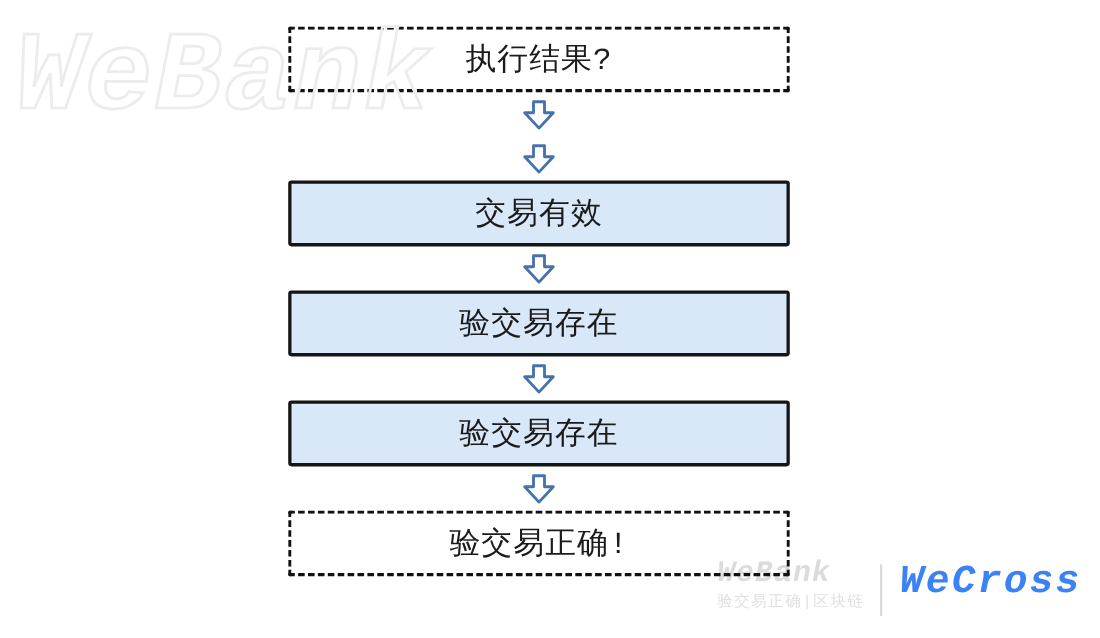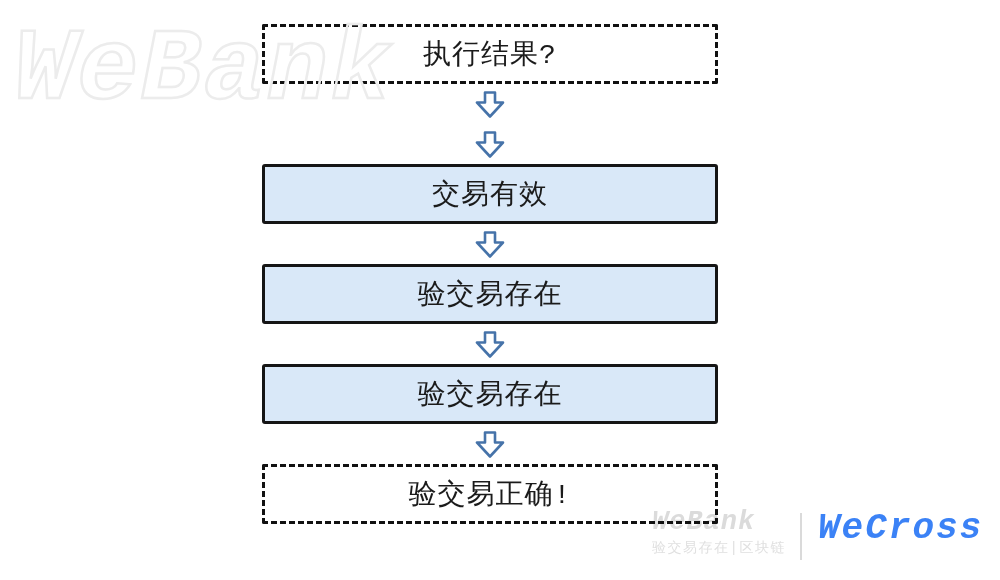--- a/index.html
+++ b/index.html
@@ -183,7 +183,7 @@
 
   <div class="logo-webank">
     <div class="lw-name">WeBank</div>
-    <div class="lw-sub">验交易存在|区块链</div>
+    <div class="lw-sub">验交易正确|区块链</div>
   </div>
   <div class="logo-divider"></div>
   <div class="logo-wecross">WeCross</div>

